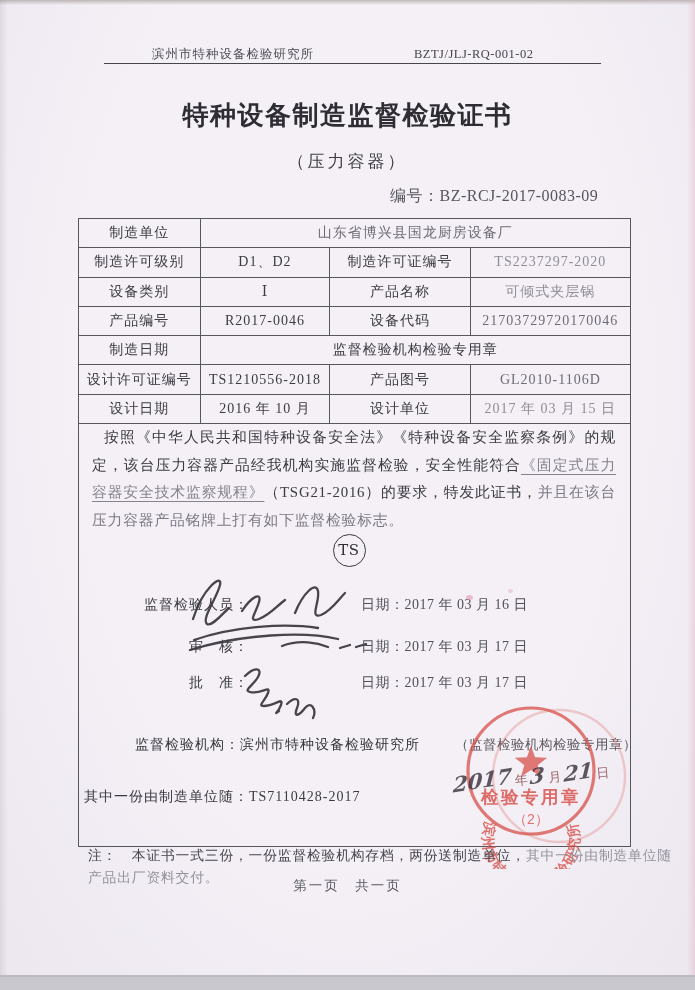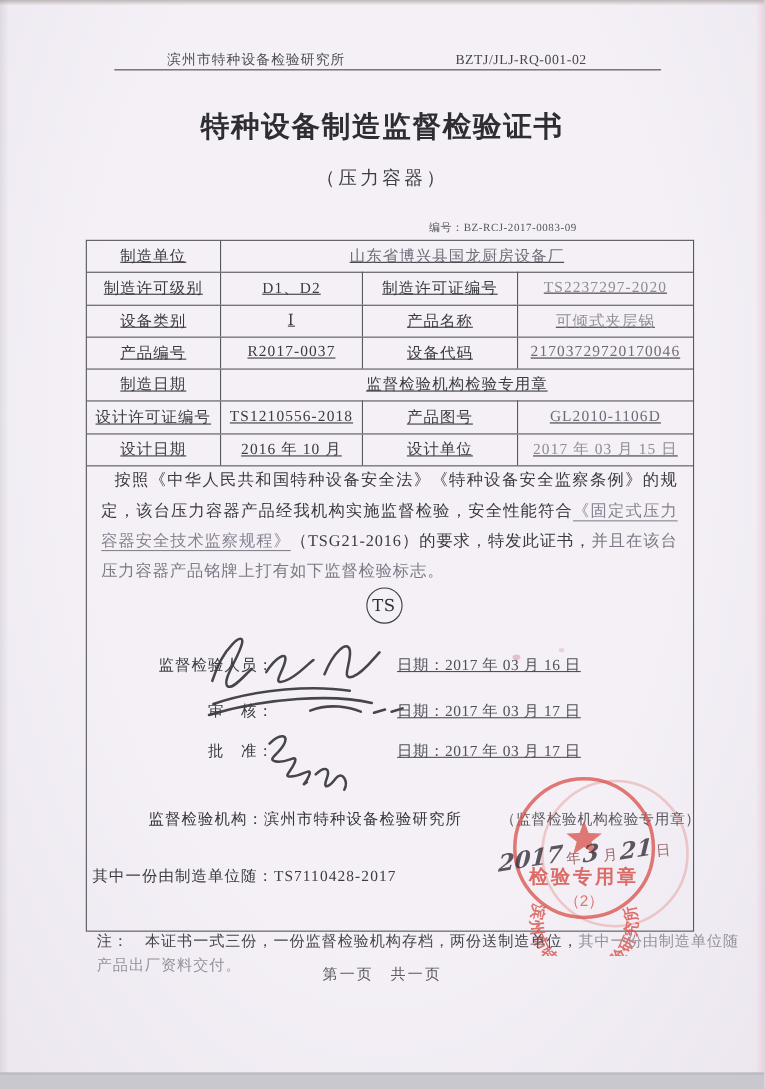--- a/index.html
+++ b/index.html
@@ -26,7 +26,7 @@
     font-size:26px;letter-spacing:1.5px;color:#2d2d33;}
   .subtitle{position:absolute;left:0;top:150px;width:100%;text-align:center;
     font-size:17px;letter-spacing:3px;color:#3e3e45;}
-  .certno{position:absolute;left:390px;top:200px;font-size:10px;letter-spacing:.5px;color:#55555e;}
+  .certno{position:absolute;left:390px;top:186px;font-size:16px;letter-spacing:.5px;color:#55555e;}
 
   .box{position:absolute;left:78px;top:218px;width:551px;height:627px;border:1.6px solid #56565d;}
 

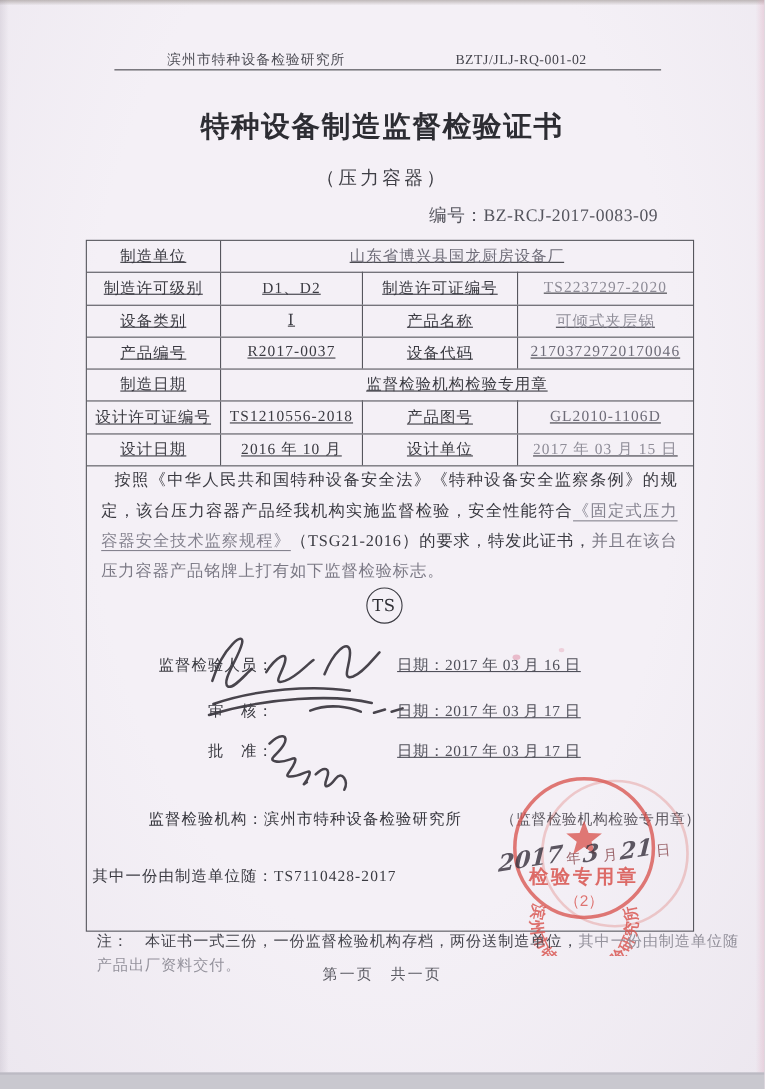--- a/index.html
+++ b/index.html
@@ -30,7 +30,7 @@
 
   .box{position:absolute;left:78px;top:218px;width:551px;height:627px;border:1.6px solid #56565d;}
 
-  table.info{border-collapse:collapse;table-layout:fixed;width:100%;text-decoration:underline;}
+  table.info{border-collapse:collapse;table-layout:fixed;width:100%;}
   table.info td{border-left:1px solid #56565d;border-bottom:1px solid #56565d;
     height:28.3px;text-align:center;vertical-align:middle;
     font-size:14px;letter-spacing:1px;padding:0 2px;overflow:hidden;white-space:nowrap;}

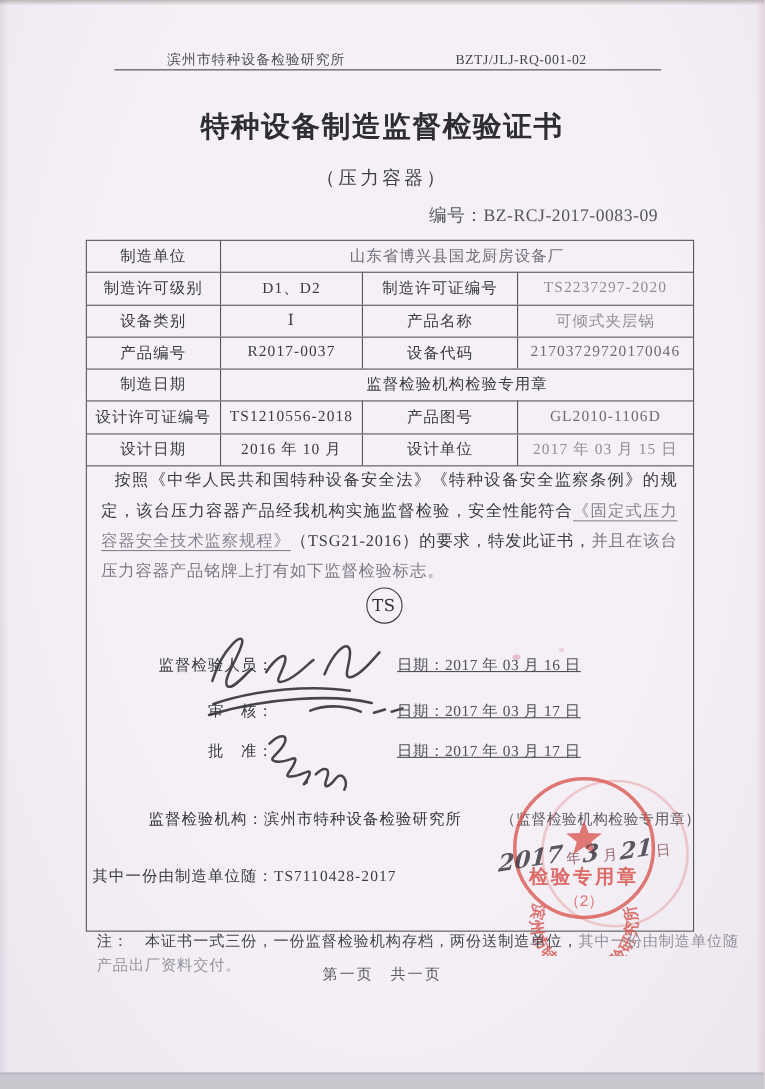--- a/index.html
+++ b/index.html
@@ -122,7 +122,7 @@
       </tr>
       <tr>
         <td>产品编号</td>
-        <td>R2017-0037</td>
+        <td>R2017-0046</td>
         <td>设备代码</td>
         <td class="f2">21703729720170046</td>
       </tr>

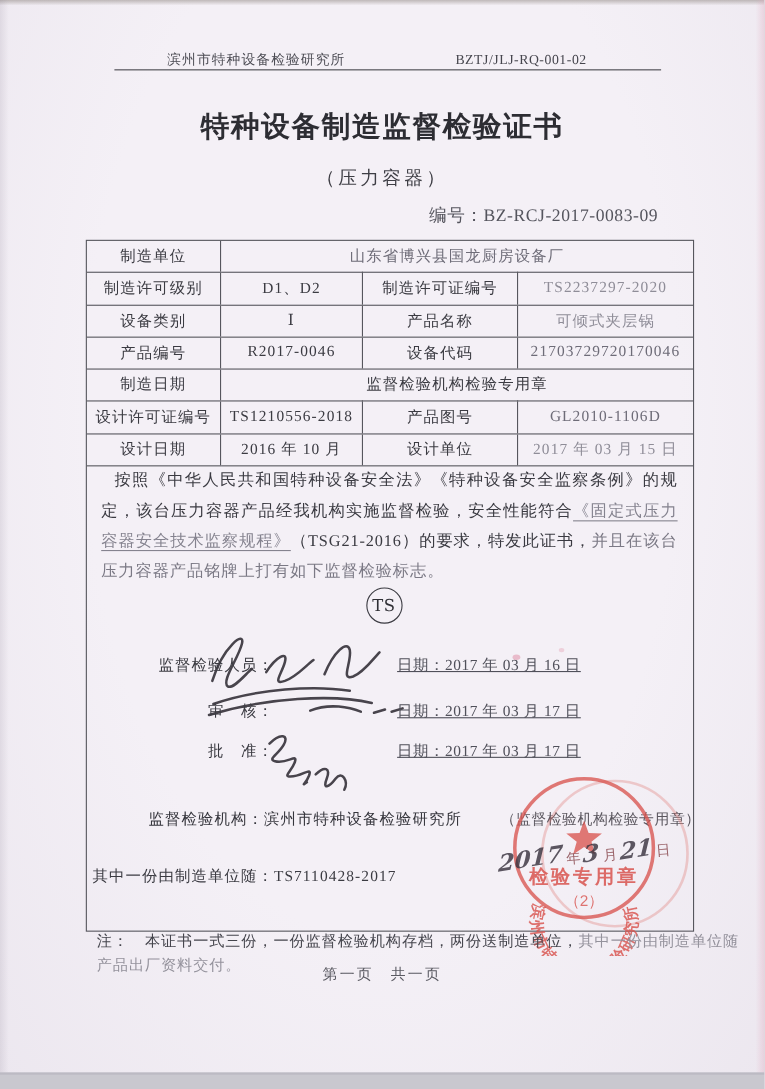--- a/index.html
+++ b/index.html
@@ -50,7 +50,7 @@
 
   .sigrow{position:absolute;left:0;width:100%;height:20px;font-size:14px;color:#3b3b42;}
   .sigrow .lbl{position:absolute;left:0;width:170px;text-align:right;letter-spacing:1px;}
-  .sigrow .date{position:absolute;left:282px;letter-spacing:.5px;color:#50505a;text-decoration:underline;}
+  .sigrow .date{position:absolute;left:282px;letter-spacing:.5px;color:#50505a;}
   .r1{top:377px;} .r2{top:419px;} .r3{top:455px;}
   .sig{position:absolute;}
   .sig path{fill:none;stroke:#2b2830;stroke-width:2.3;stroke-linecap:round;opacity:.86;}

